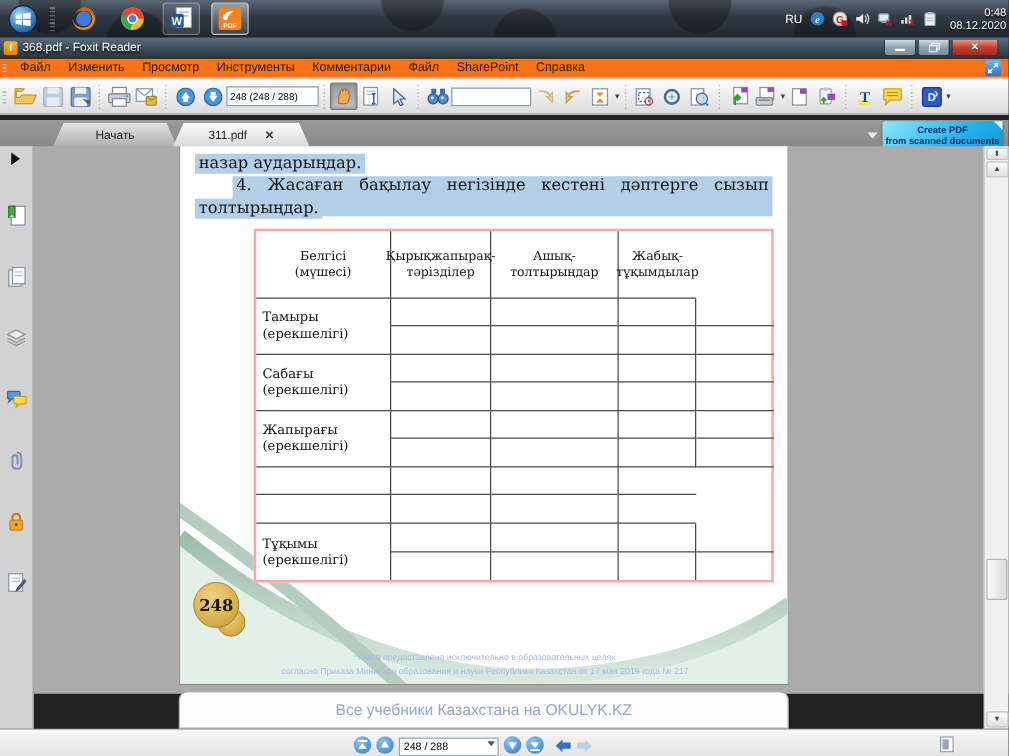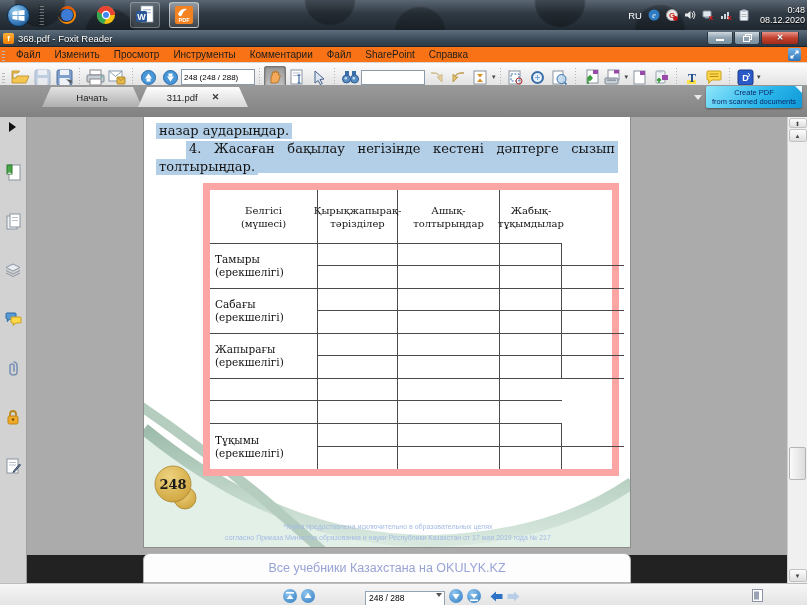--- a/index.html
+++ b/index.html
@@ -69,7 +69,7 @@
   .car { font-size:7px; color:#444; margin-left:1px; }
 
   
-  .tabbar { position:absolute; left:0; top:85px; width:807px; height:39px;
+  .tabbar { position:absolute; left:0; top:96px; width:807px; height:39px;
     background:linear-gradient(#9a9a9a,#7c7c7c); }
   .tab { position:absolute; top:2px; height:20px; clip-path:polygon(9px 0, calc(100% - 9px) 0, 100% 100%, 0 100%);
     display:flex; align-items:center; justify-content:center; font-size:9.5px; color:#222; }

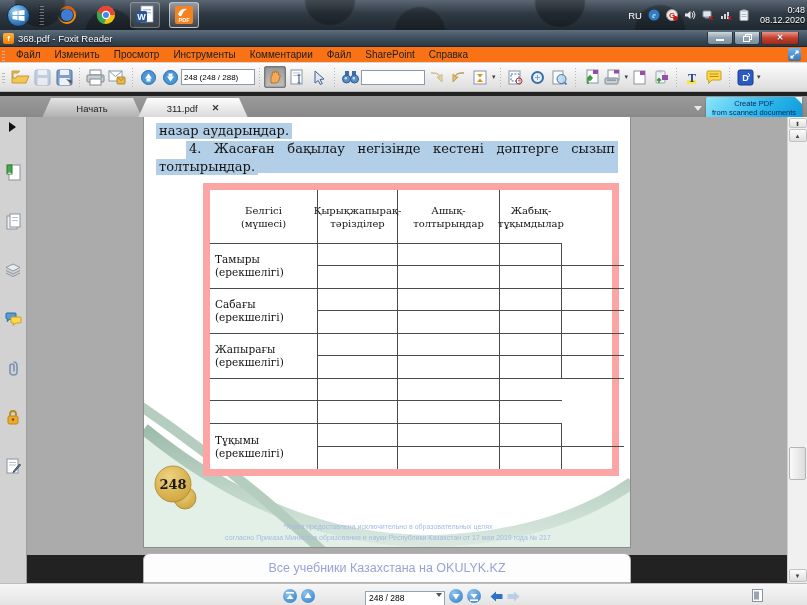--- a/index.html
+++ b/index.html
@@ -79,7 +79,7 @@
   .tab-drop { position:absolute; left:694px; top:10px; width:0; height:0;
     border-left:4px solid transparent; border-right:4px solid transparent; border-top:5px solid #e8e8e8; }
   .createpdf { position:absolute; left:706px; top:1px; width:96px; height:22px; border-radius:2px;
-    background:linear-gradient(135deg,#8fe6fb,#29b6ea 60%,#0f97d8); color:#0b2a6b; font-weight:normal;
+    background:linear-gradient(135deg,#8fe6fb,#29b6ea 60%,#0f97d8); color:#0b2a6b; font-weight:bold;
     font-size:7.5px; line-height:9px; text-align:center; padding-top:2px; box-shadow:0 1px 2px rgba(0,0,0,.4); }
   .createpdf::after { content:""; position:absolute; right:0; top:0; border-top:7px solid #e8f8ff;
     border-left:7px solid transparent; }

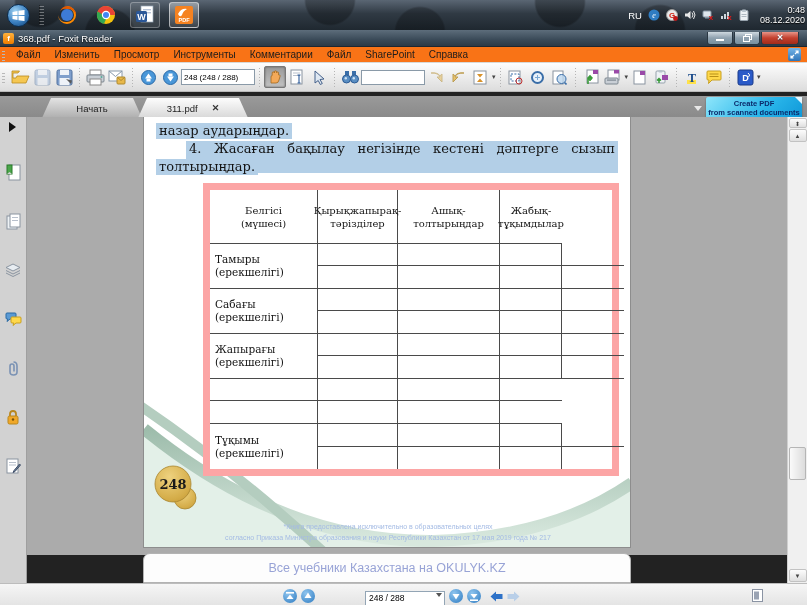--- a/index.html
+++ b/index.html
@@ -109,7 +109,7 @@
   .hl2 { white-space:normal; text-align:justify; text-align-last:justify; word-spacing:5px; }
   .curve { position:absolute; left:0; top:0; width:488px; height:431px; z-index:1; }
   .ptable { position:absolute; left:59px; top:66px; width:416px; z-index:2; background:#fff;
-    border:7px solid #fca5a5; font-size:10px; }
+    border:2px solid #fca5a5; font-size:10px; }
   .trow { display:grid; grid-template-columns:108px 80px 102px 62px 62px; }
   .thead { height:54px; }
   .tbody-r { height:45px; }

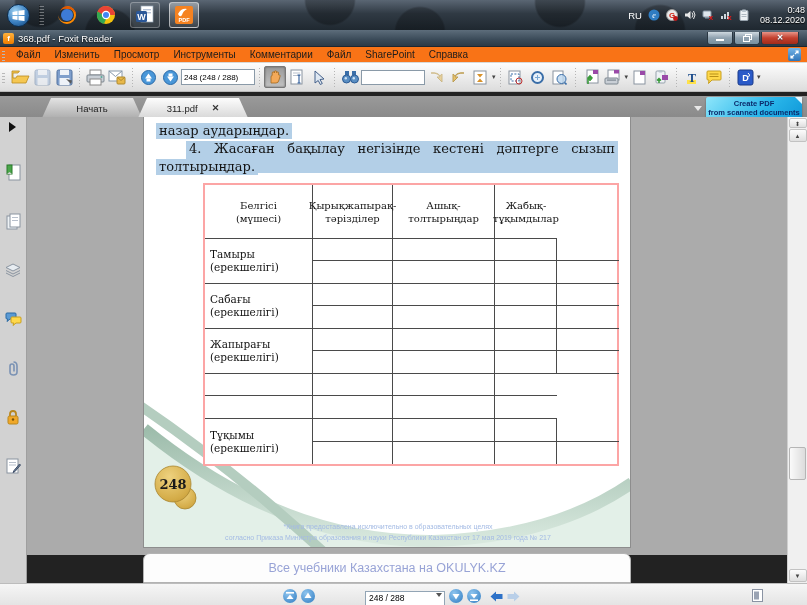--- a/index.html
+++ b/index.html
@@ -136,7 +136,7 @@
     display:flex; align-items:center; justify-content:center; }
   .st-combo { width:80px; height:15px; border:1px solid #93a5b5; background:#fff; font-size:8.5px;
     padding:0 10px 0 3px; }
-  .combo-wrap { position:relative;margin-left:46px; }
+  .combo-wrap { position:relative; }
   .combo-wrap::after { content:""; position:absolute; right:3px; top:6px; border-left:3px solid transparent;
     border-right:3px solid transparent; border-top:4px solid #555; }
   .st-right { position:absolute; right:14px; top:3px; display:flex; align-items:center; gap:5px;flex-direction:column; }

